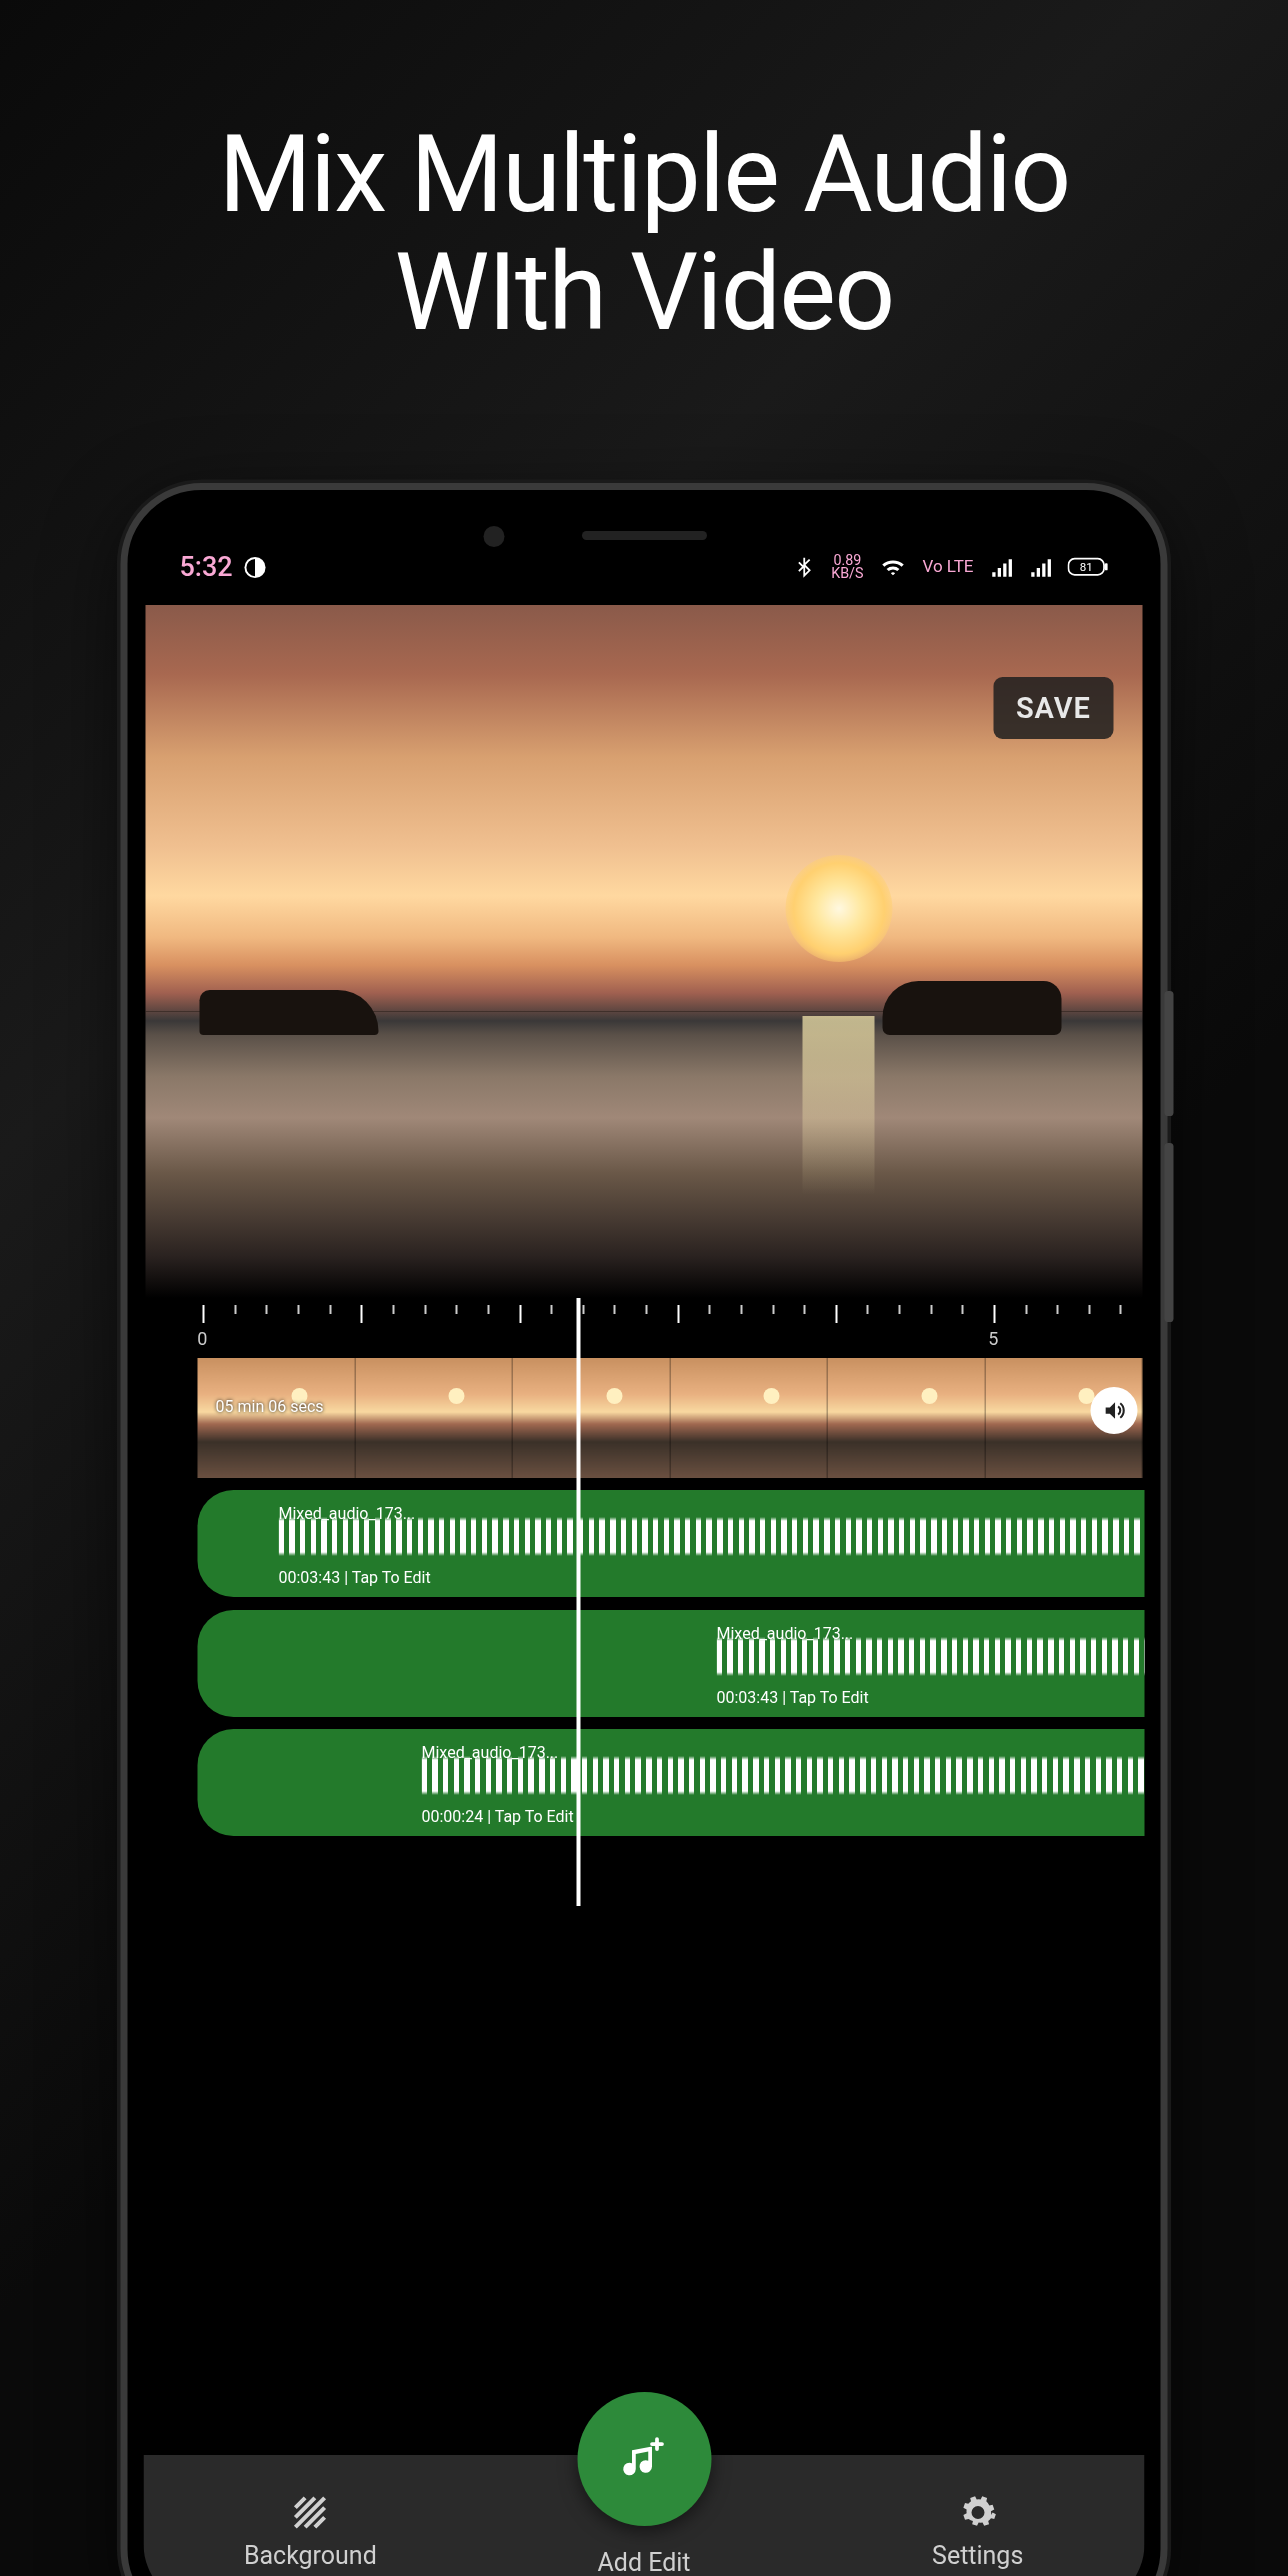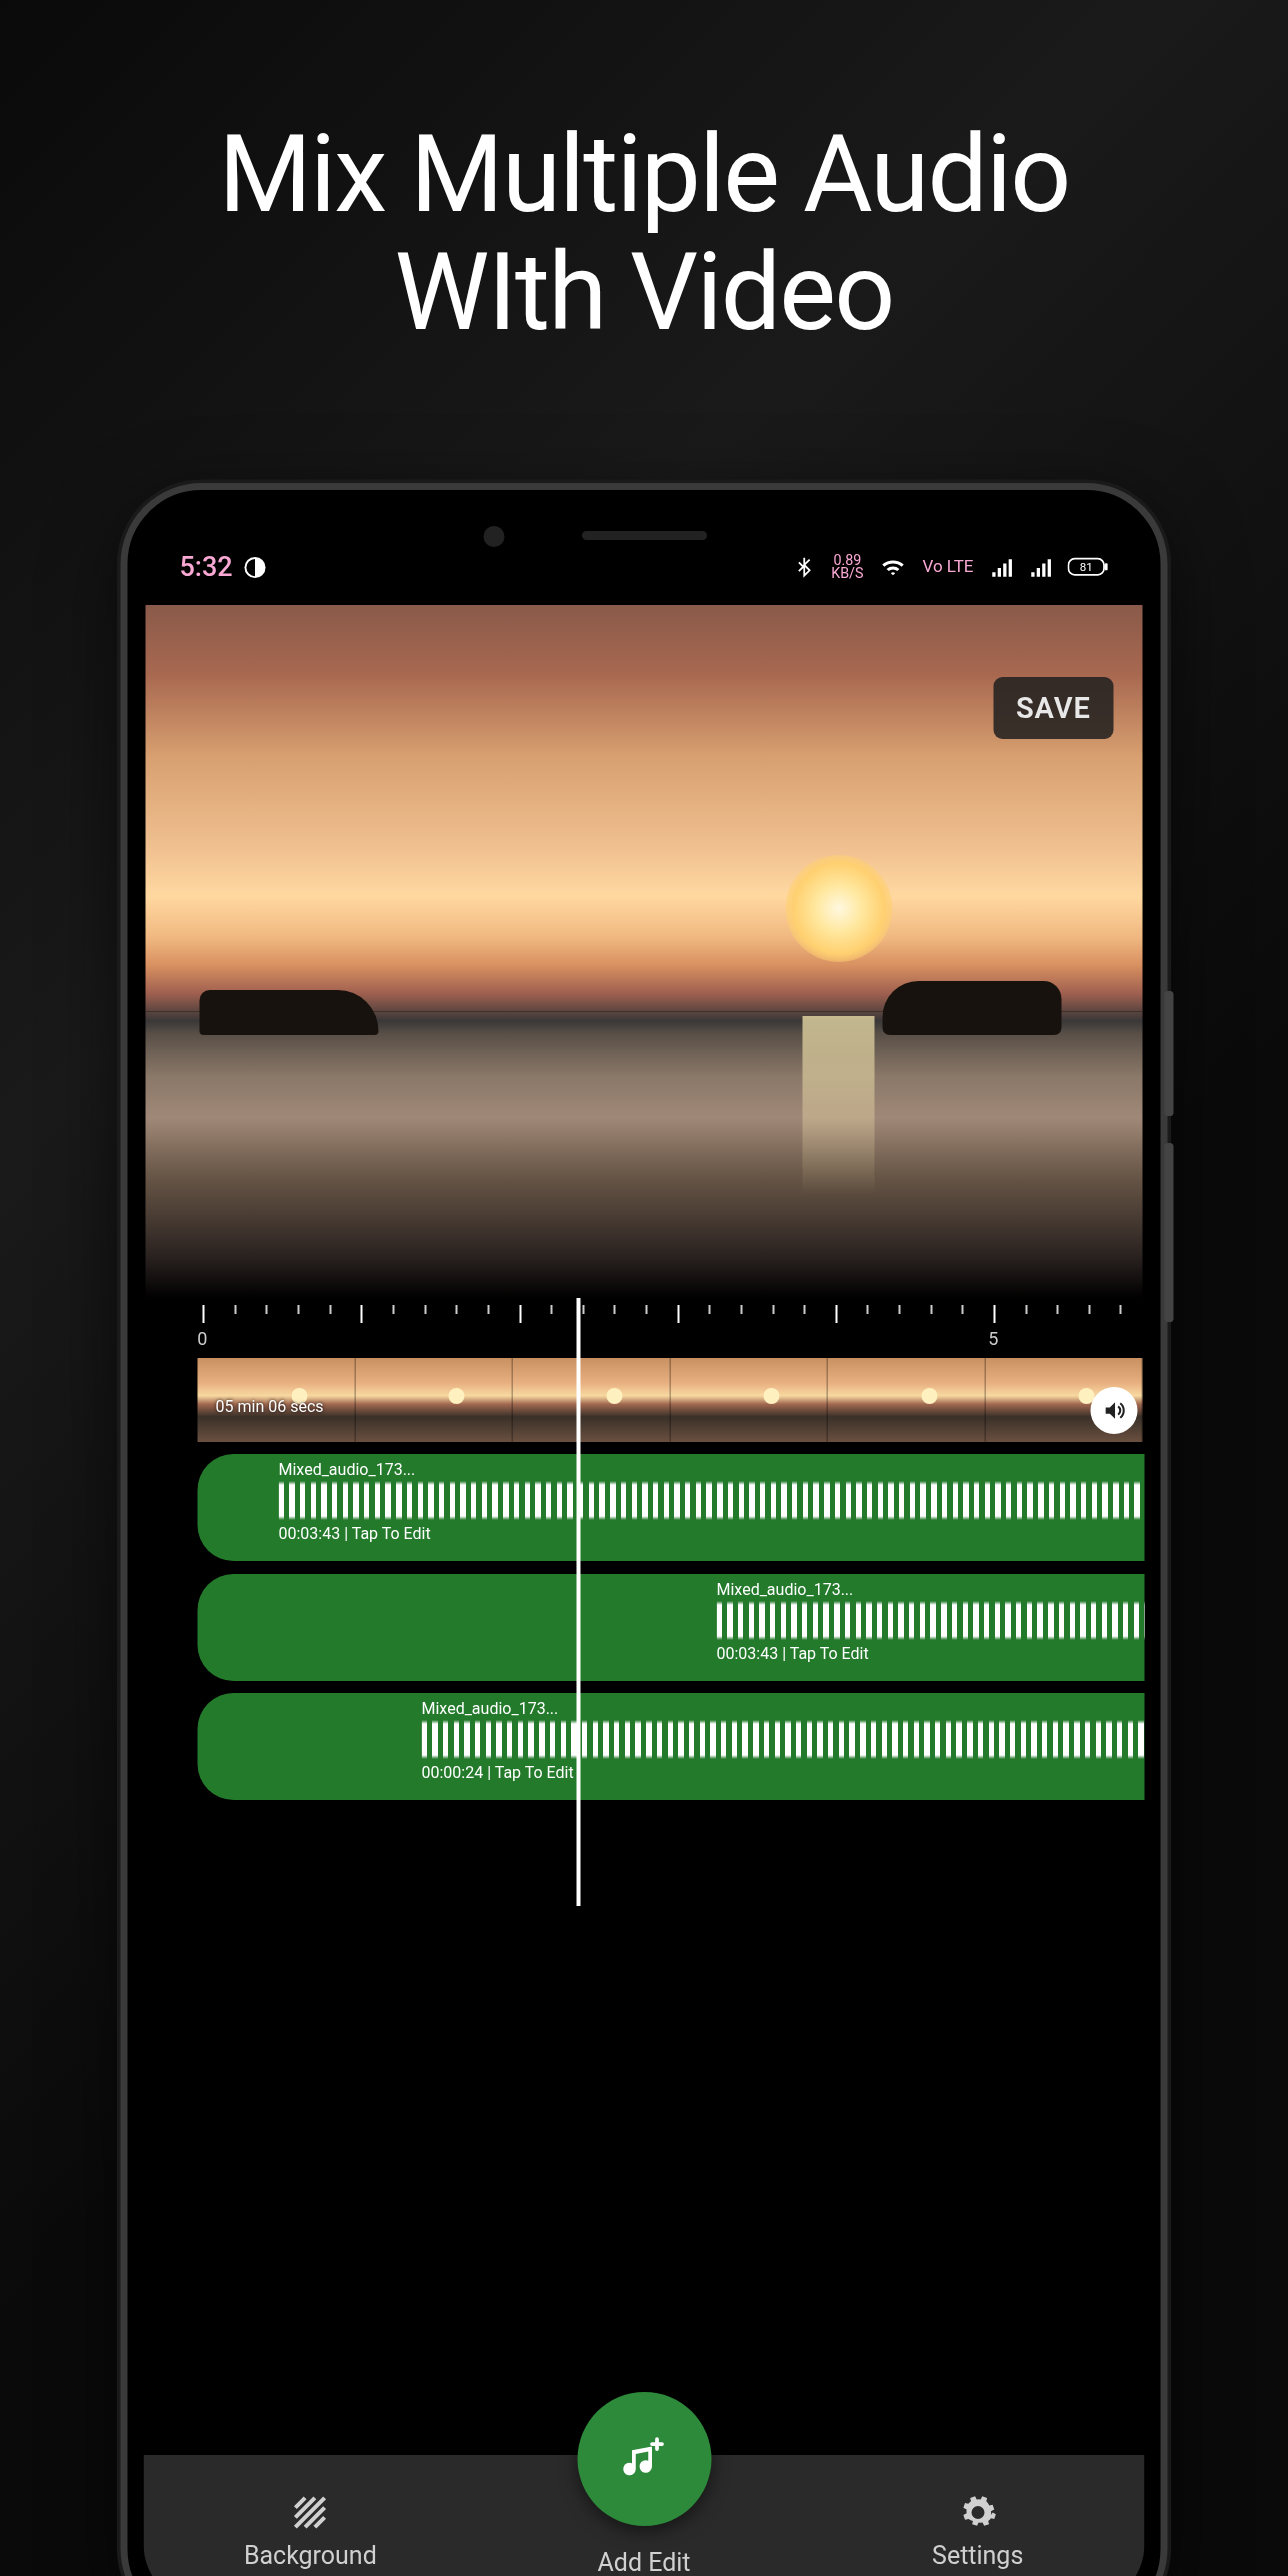--- a/index.html
+++ b/index.html
@@ -150,7 +150,7 @@
 
 
 .video-track {
-  height: 84px;
+  height: 120px;
   margin: 5.4px 1.8px 12.5px 54px;
   position: relative;
   display: flex;

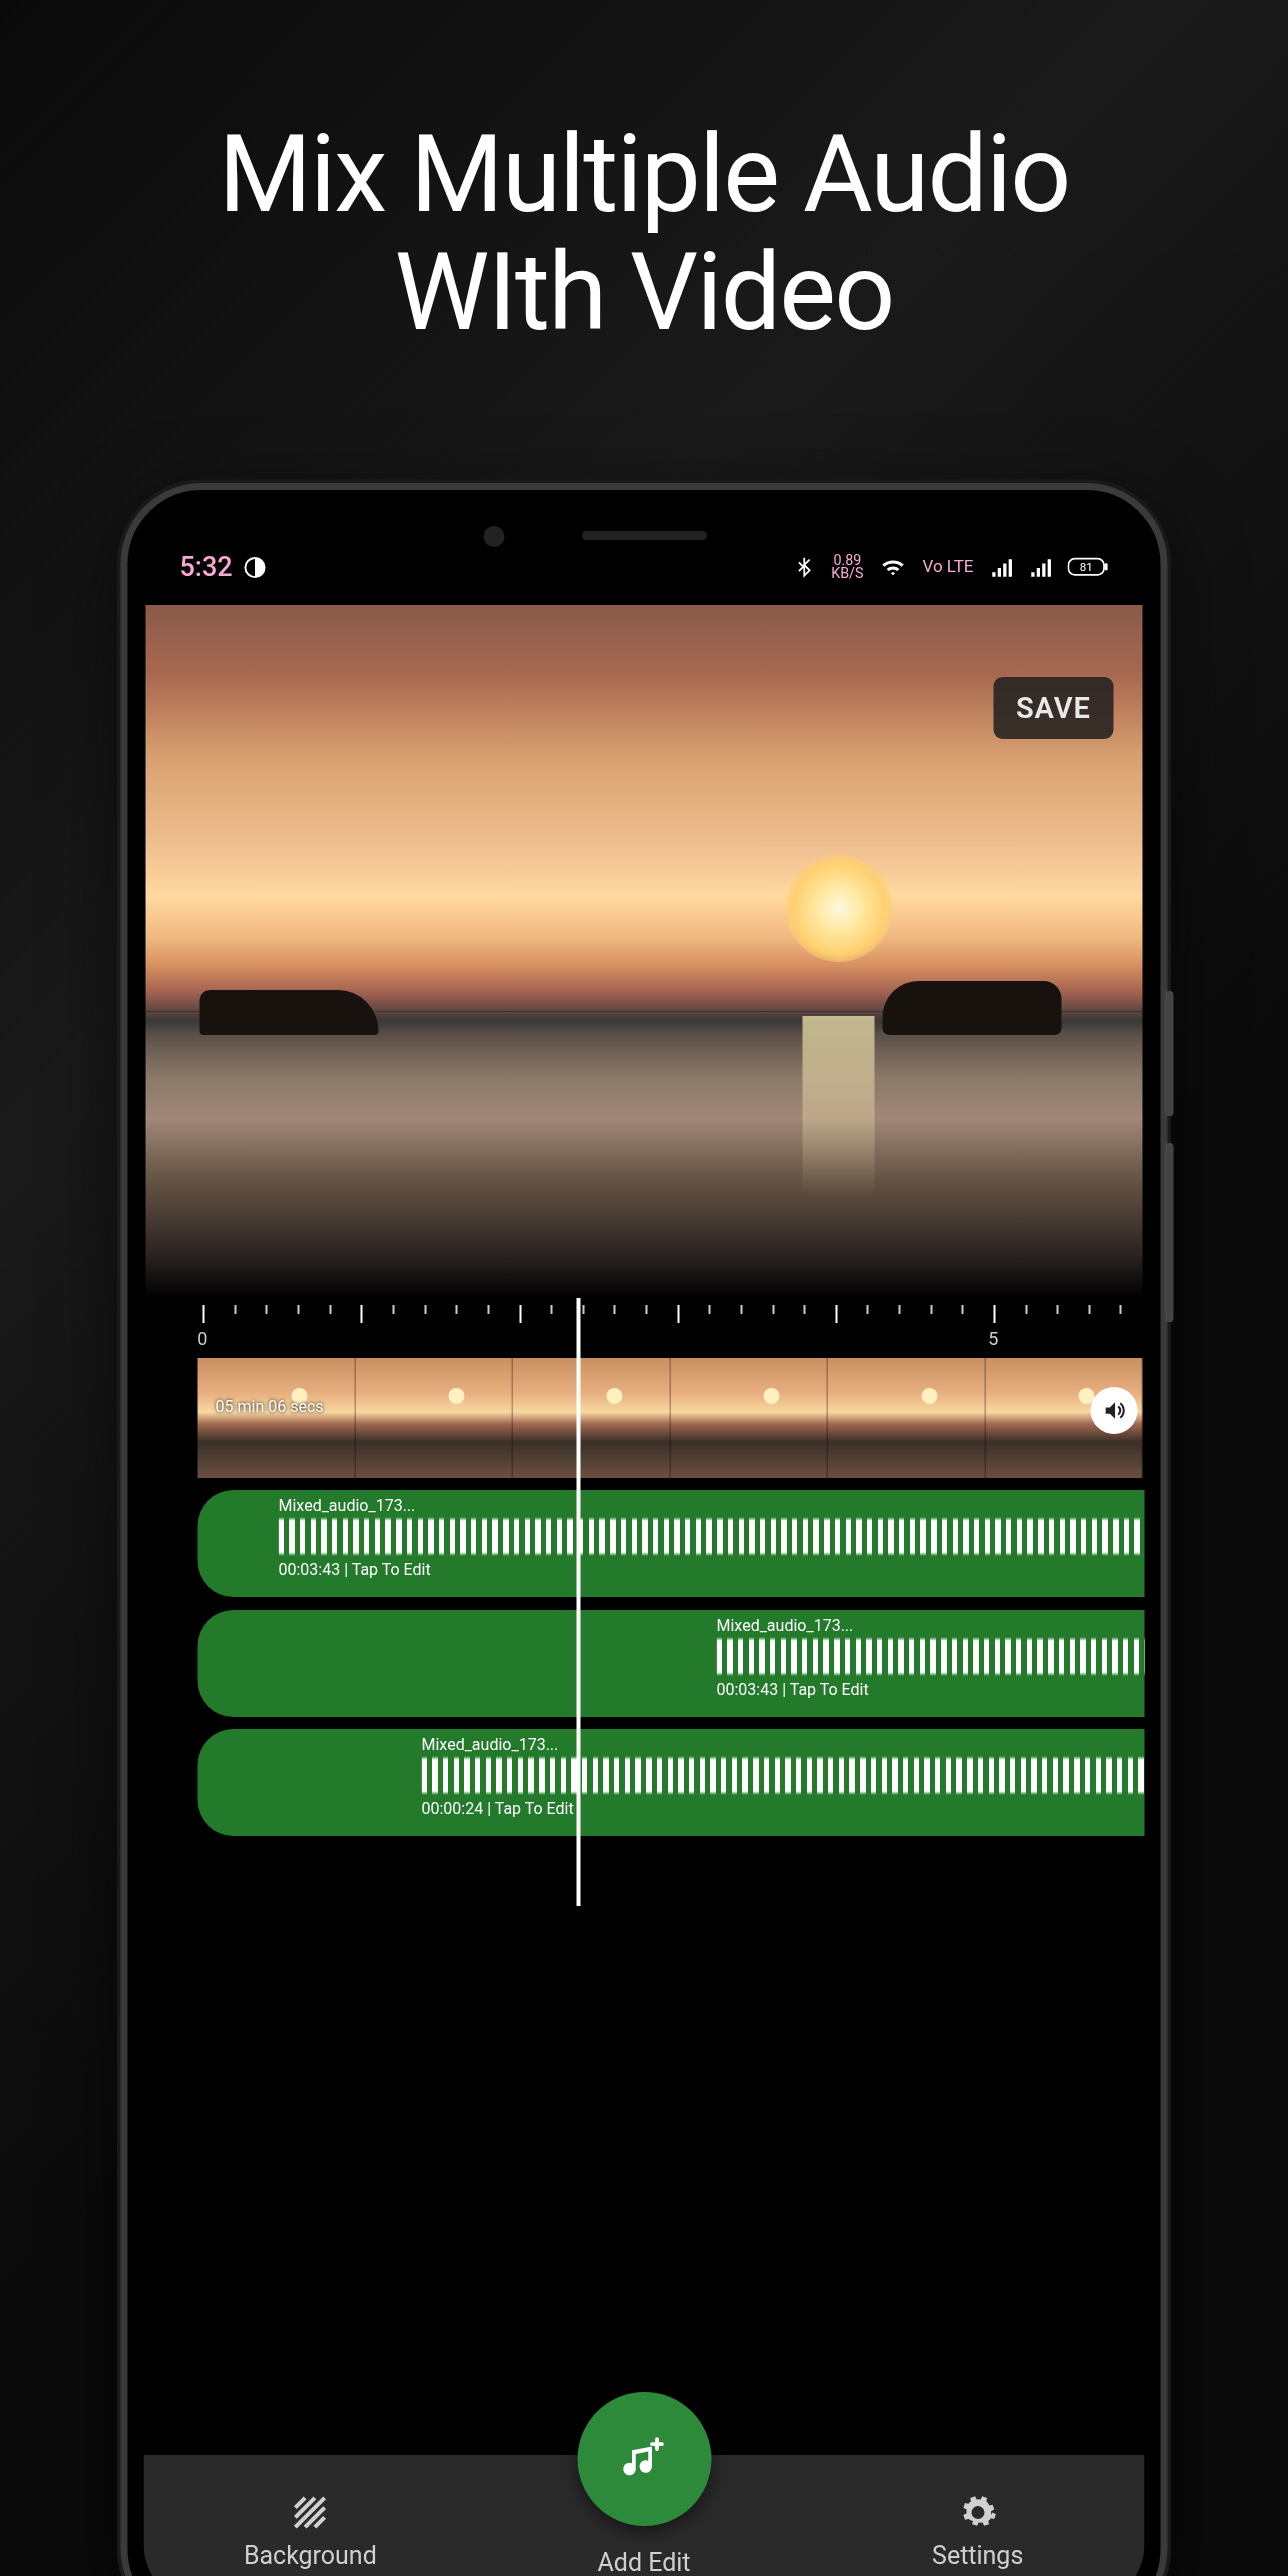--- a/index.html
+++ b/index.html
@@ -182,7 +182,7 @@
   overflow: hidden;
 }
 .audio-clip.full { left: 0; right: -18px; border-radius: 36px 0 0 36px; }
-.clip-title { color: #fff; font-size: 16px; padding-left: 18px; padding-top: 6px; }
+.clip-title { color: #fff; font-size: 16px; padding-left: 18px; padding-top: 14px; }
 .clip-meta { color: #fff; font-size: 16px; padding-left: 18px; padding-top: 3.6px; }
 .waveform {
   position: absolute; left: 81px; right: 0; top: 27px; height: 39px;

